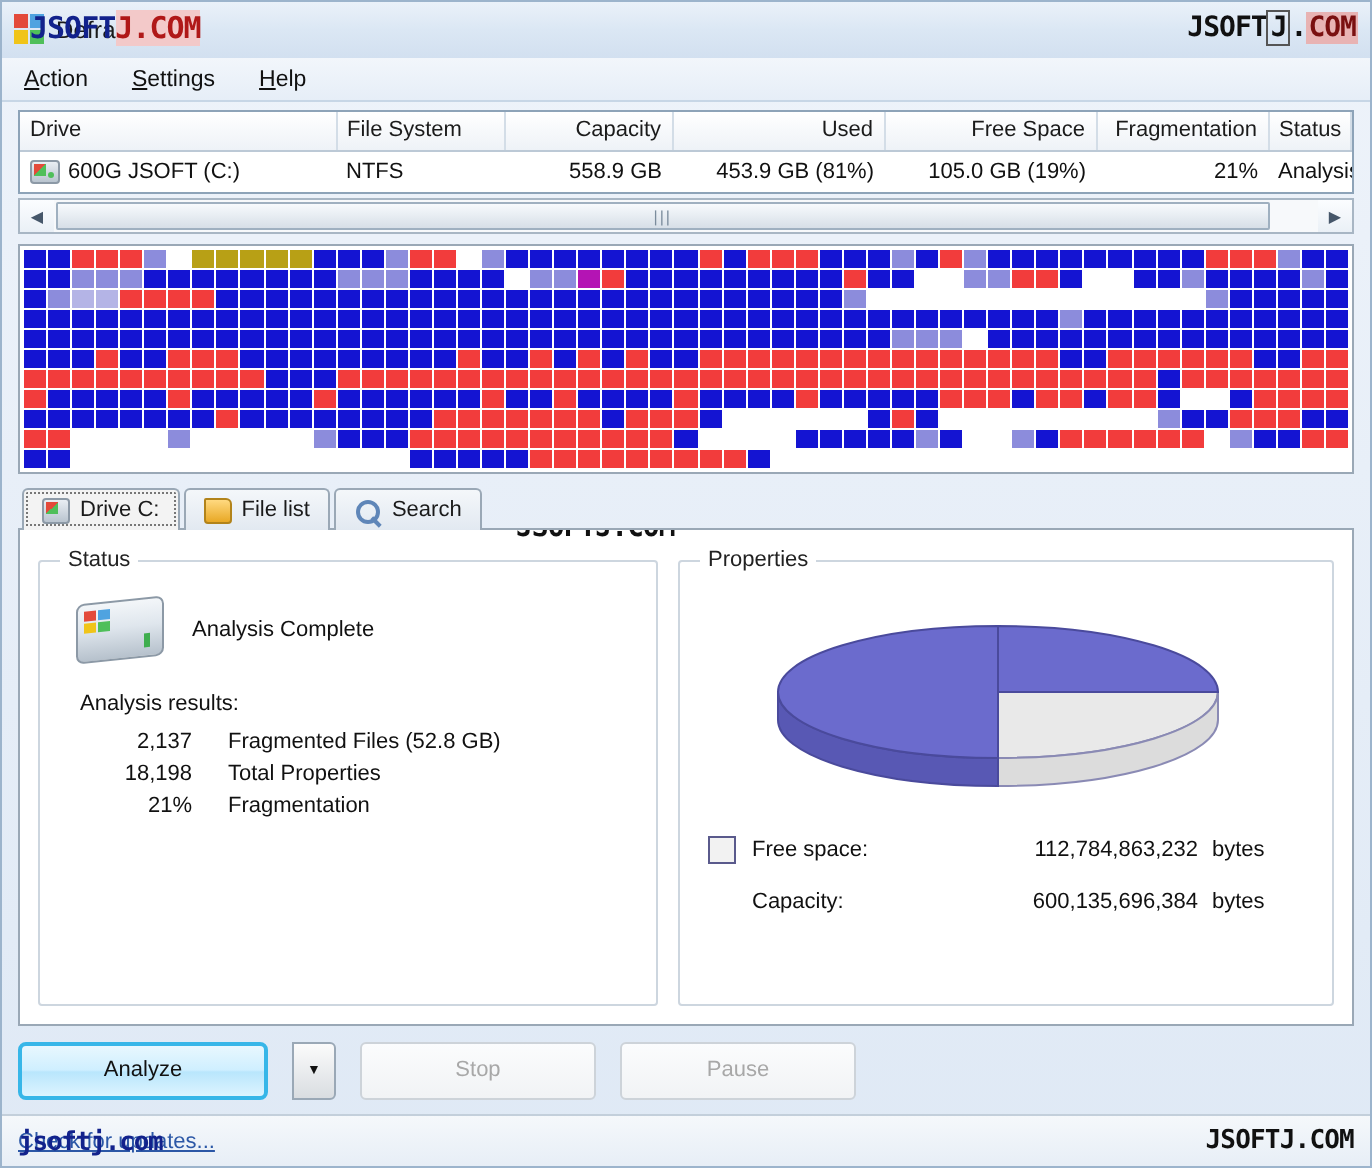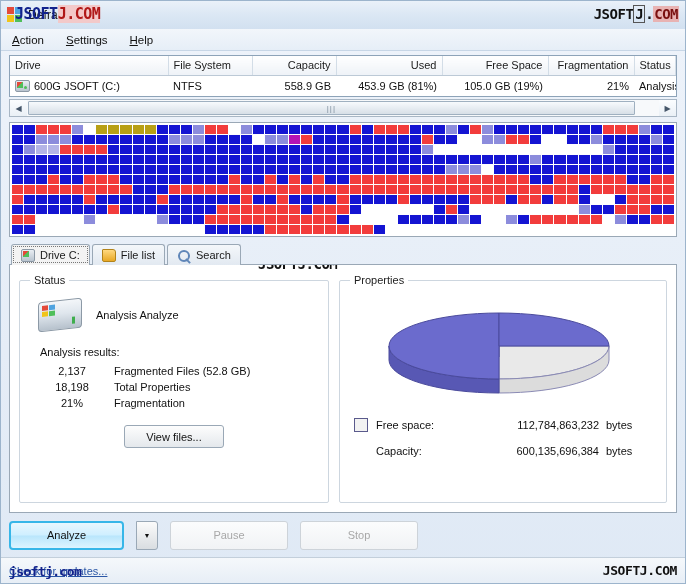--- a/index.html
+++ b/index.html
@@ -987,7 +987,7 @@
             </span>
           <span class="led"></span>
         </span>
-        <span class="st-msg">Analysis Analyze</span>
+        <span class="st-msg">Analysis Complete</span>
       </div>
       <div class="st-lbl">Analysis results:</div>
       <table class="res">

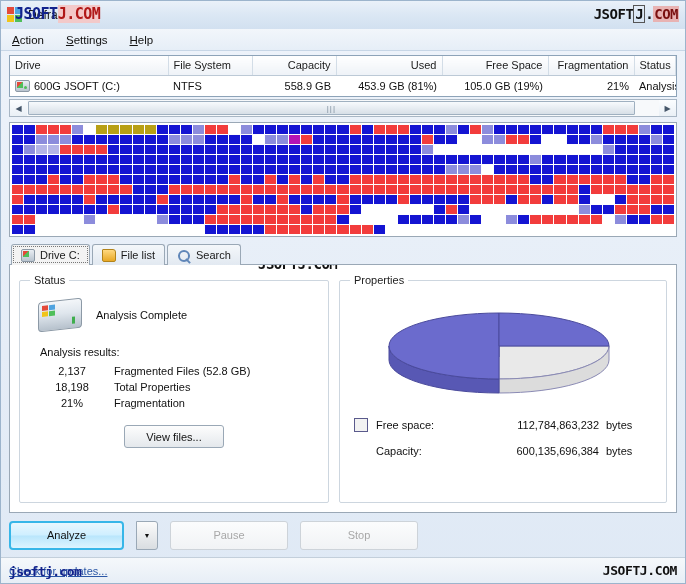--- a/index.html
+++ b/index.html
@@ -197,7 +197,7 @@
   .st-lbl { margin: 16px 0 5px 10px; font-size: 11px; color:#111; }
   table.res { margin-left: 18px; border-collapse: collapse; }
   table.res td { font-size: 11px; color: #111; padding: 1px 0; height:16px;}
-  table.res td.num { text-align: center; padding-right: 18px; width: 66px; }
+  table.res td.num { text-align: right; padding-right: 18px; width: 66px; }
   .btn {
     font-family: "Liberation Sans", sans-serif; font-size: 11px; color: #111;
     border: 1px solid #9aa8b6; border-radius: 3px;

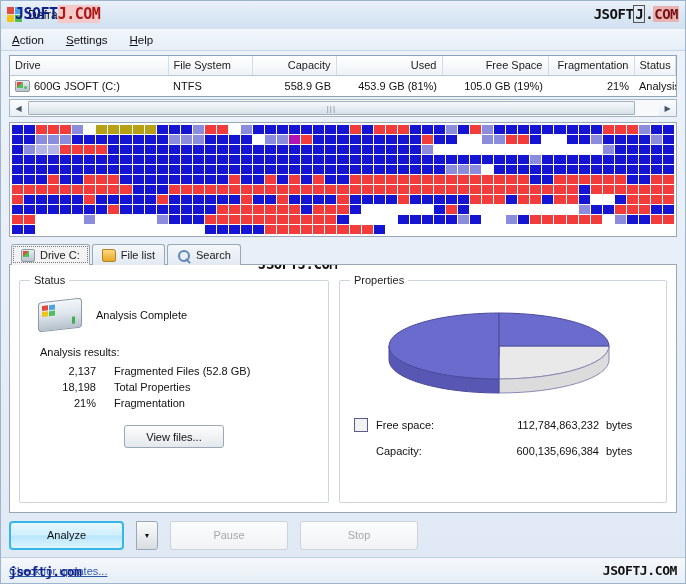--- a/index.html
+++ b/index.html
@@ -1006,9 +1006,6 @@
         </tr>
       </tbody>
         </table>
-      <div class="viewfiles-wrap">
-        <button class="btn viewfiles">View files...</button>
-      </div>
     </fieldset>
 
     <fieldset class="grp props">

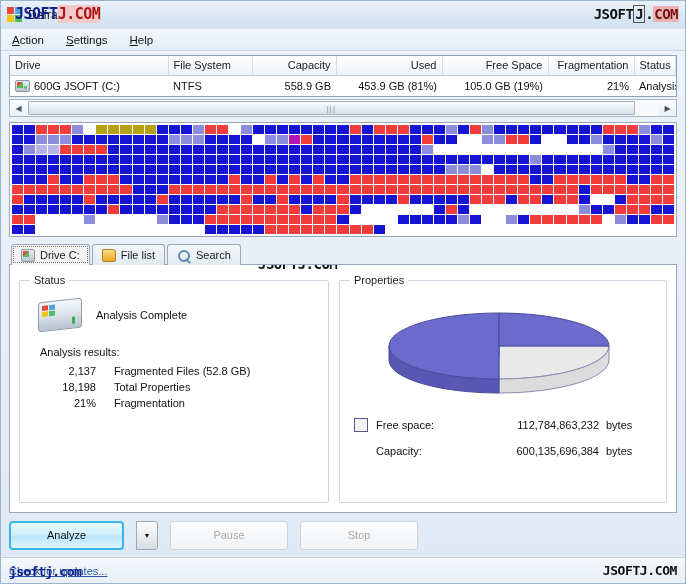--- a/index.html
+++ b/index.html
@@ -233,7 +233,7 @@
     padding: 0 8px; gap: 12px;
   }
   .btn.primary {
-    width: 115px; height: 29px;
+    width: 125px; height: 29px;
     border: 2px solid #37b6e8; border-radius: 4px;
     background: linear-gradient(#e8f7fe 0%, #cfefff 48%, #b9e6fc 52%, #ddf4ff 100%);
   }

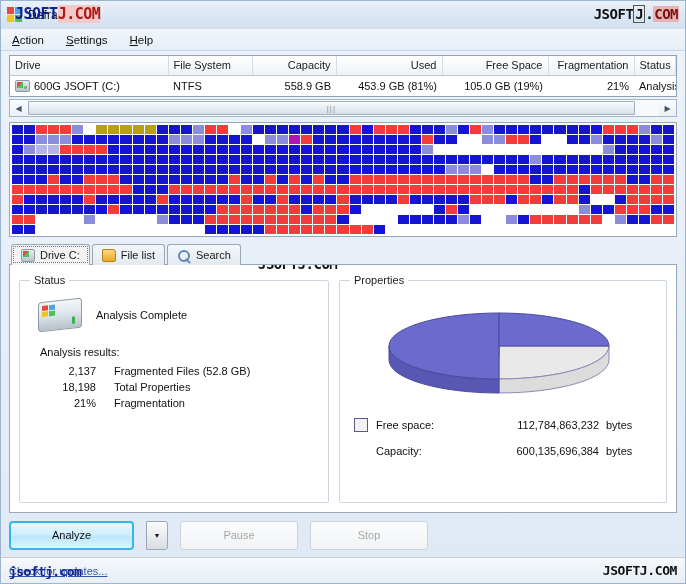--- a/index.html
+++ b/index.html
@@ -1054,8 +1054,8 @@
     <span class="split">
       <button class="btn split-arrow">▼</button>
     </span>
+    <button class="btn disabled">Stop</button>
     <button class="btn disabled">Pause</button>
-    <button class="btn disabled">Stop</button>
   </div>
 
   <div class="statusbar">

